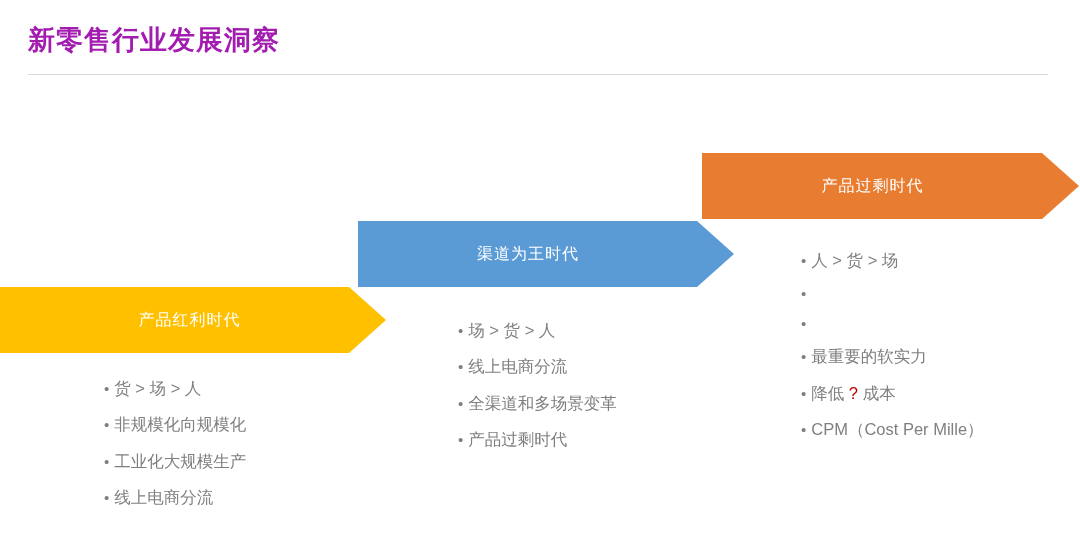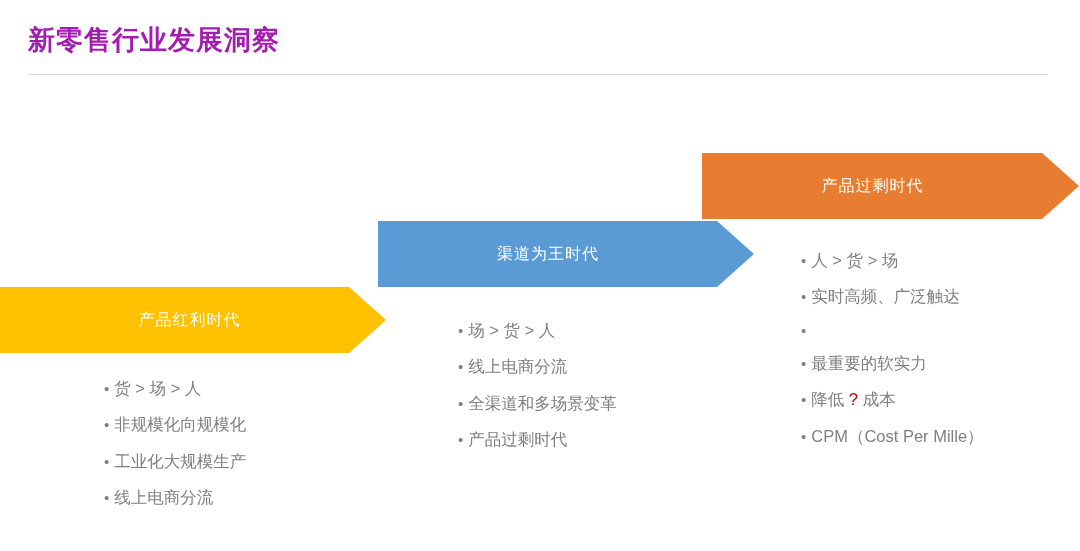--- a/index.html
+++ b/index.html
@@ -69,7 +69,6 @@
     width: 376px;
     background: #5B9BD5;
     clip-path: polygon(0 0, 339px 0, 376px 33px, 339px 66px, 0 66px);
-    margin-left: 20px;
   }
   #banner-orange {
     left: 702px;

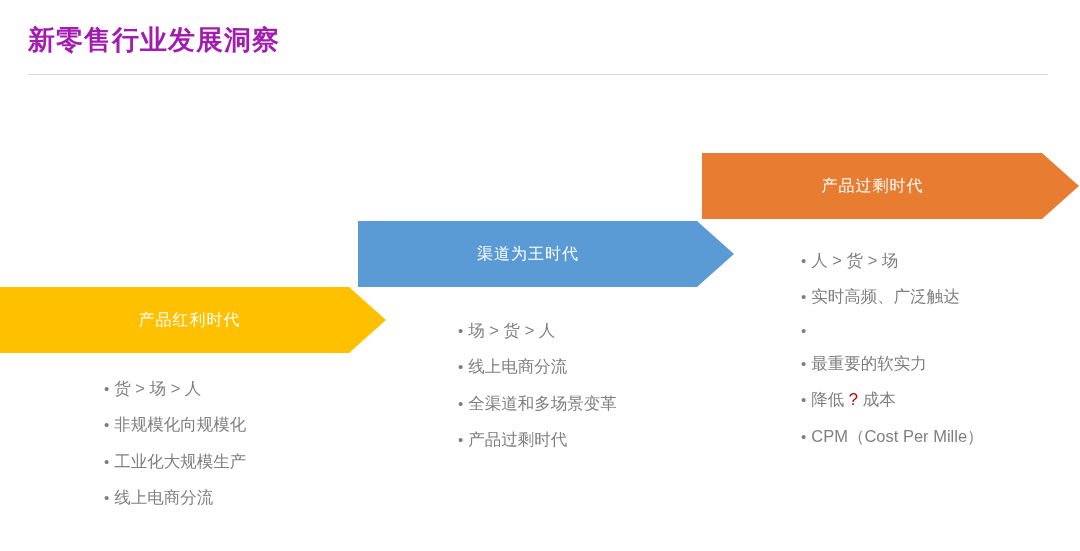--- a/index.html
+++ b/index.html
@@ -164,7 +164,6 @@
   </div>
   <div class="bullet-item">
     <span class="bullet-dot">•</span>
-    <span class="bullet-text">实时高频、广泛触达</span>
   </div>
   <div class="bullet-item">
     <span class="bullet-dot">•</span>

